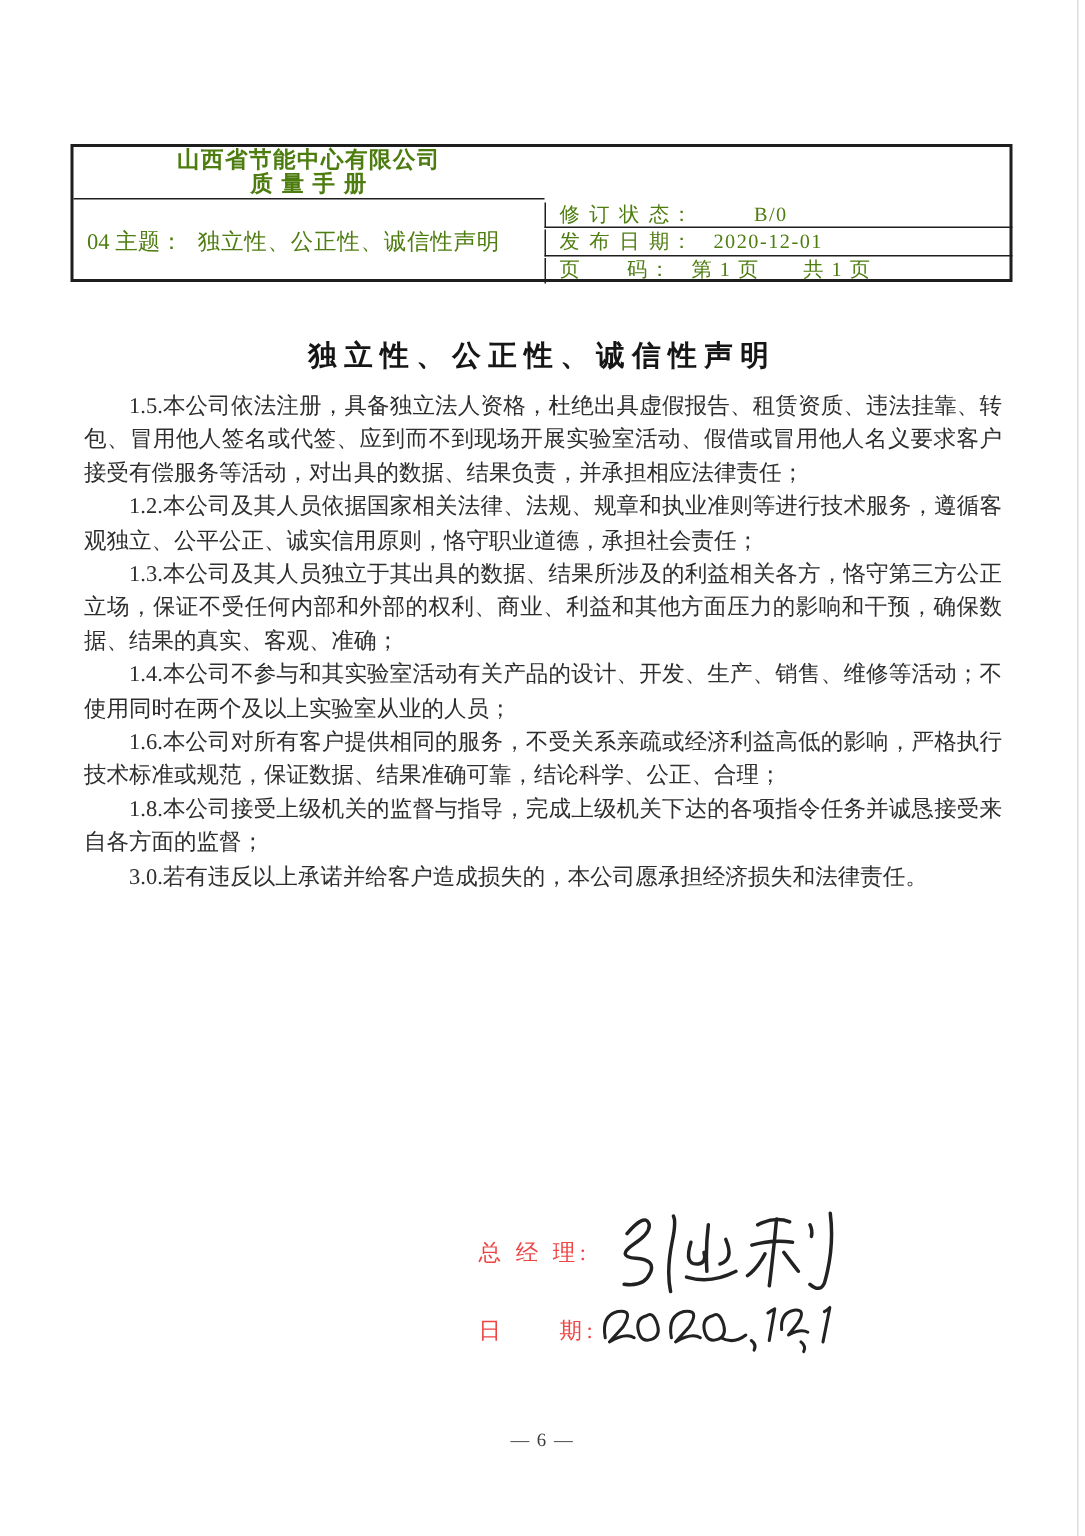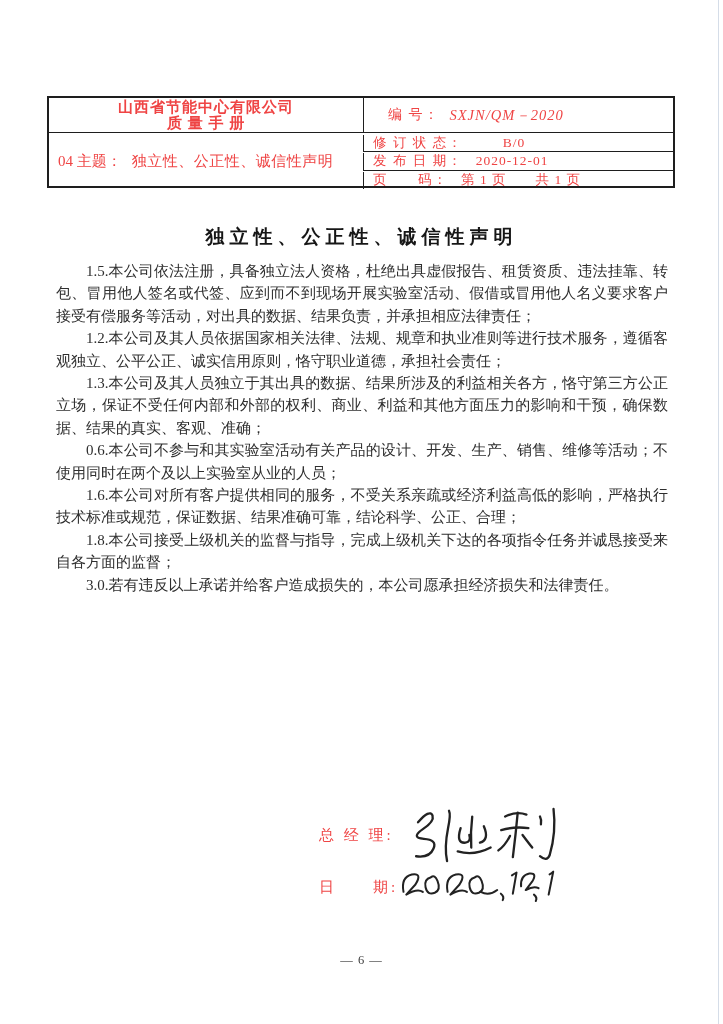--- a/index.html
+++ b/index.html
@@ -11,7 +11,7 @@
   
   .doc-table{
     position:absolute;left:47px;top:96px;width:628px;height:92px;
-    border:2px solid #1e1e1e;box-sizing:border-box;color:#ef4444;
+    border:2px solid #1e1e1e;box-sizing:border-box;color:#4d7c0f;
   }
   .doc-table .cell{position:absolute;box-sizing:border-box;}
   .cell-company{

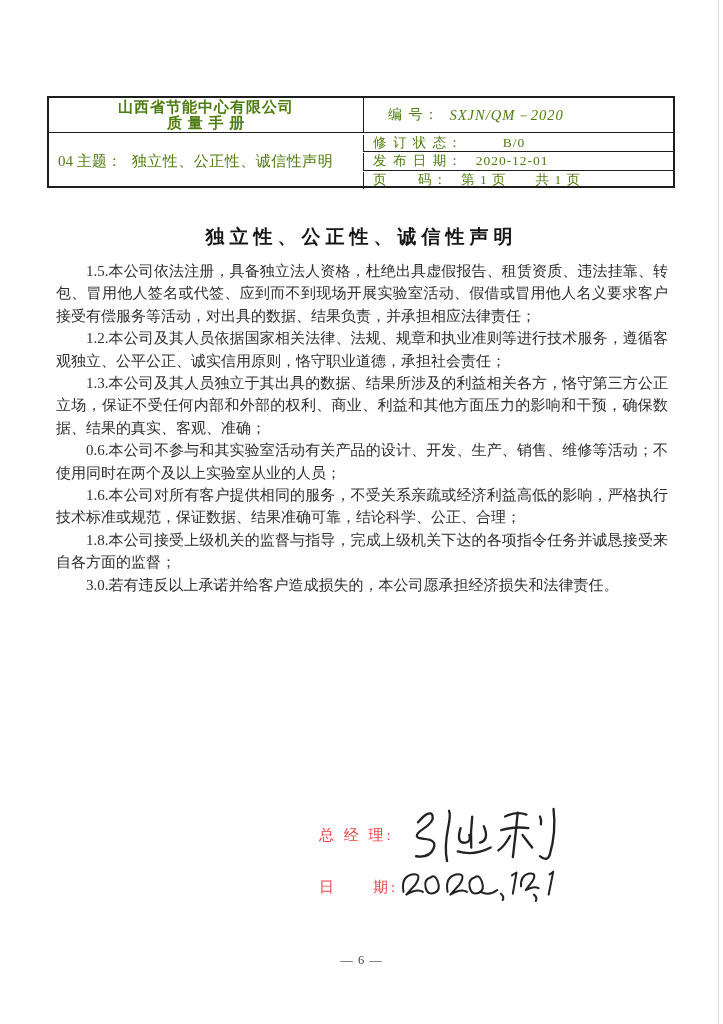--- a/index.html
+++ b/index.html
@@ -77,10 +77,6 @@
       <div>山西省节能中心有限公司</div>
       <div>质 量 手 册</div>
     </div>
-    <div class="cell cell-docnum">
-      <span class="lbl">编 号：</span>
-      <span class="val">SXJN/QM－2020</span>
-    </div>
     <div class="cell cell-subject">
       <span class="lbl">04 主题：</span>
       <span class="val">独立性、公正性、诚信性声明</span>

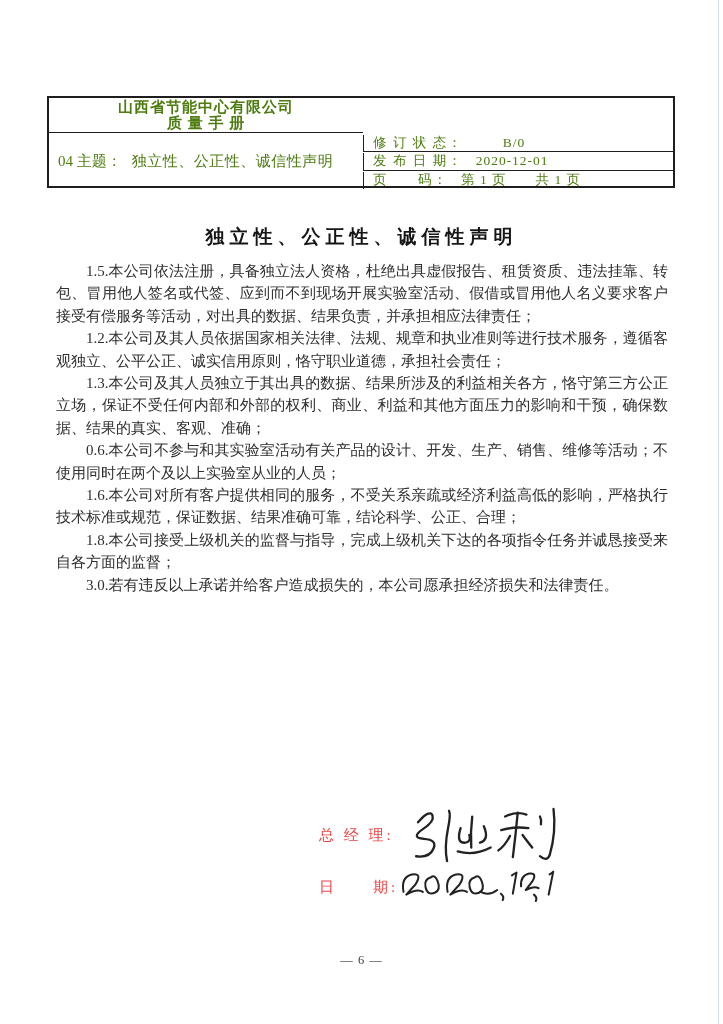--- a/index.html
+++ b/index.html
@@ -101,7 +101,7 @@
     <p>1.5.本公司依法注册，具备独立法人资格，杜绝出具虚假报告、租赁资质、违法挂靠、转包、冒用他人签名或代签、应到而不到现场开展实验室活动、假借或冒用他人名义要求客户接受有偿服务等活动，对出具的数据、结果负责，并承担相应法律责任；</p>
     <p>1.2.本公司及其人员依据国家相关法律、法规、规章和执业准则等进行技术服务，遵循客观独立、公平公正、诚实信用原则，恪守职业道德，承担社会责任；</p>
     <p>1.3.本公司及其人员独立于其出具的数据、结果所涉及的利益相关各方，恪守第三方公正立场，保证不受任何内部和外部的权利、商业、利益和其他方面压力的影响和干预，确保数据、结果的真实、客观、准确；</p>
-    <p>0.6.本公司不参与和其实验室活动有关产品的设计、开发、生产、销售、维修等活动；不使用同时在两个及以上实验室从业的人员；</p>
+    <p>1.4.本公司不参与和其实验室活动有关产品的设计、开发、生产、销售、维修等活动；不使用同时在两个及以上实验室从业的人员；</p>
     <p>1.6.本公司对所有客户提供相同的服务，不受关系亲疏或经济利益高低的影响，严格执行技术标准或规范，保证数据、结果准确可靠，结论科学、公正、合理；</p>
     <p>1.8.本公司接受上级机关的监督与指导，完成上级机关下达的各项指令任务并诚恳接受来自各方面的监督；</p>
     <p>3.0.若有违反以上承诺并给客户造成损失的，本公司愿承担经济损失和法律责任。</p>

